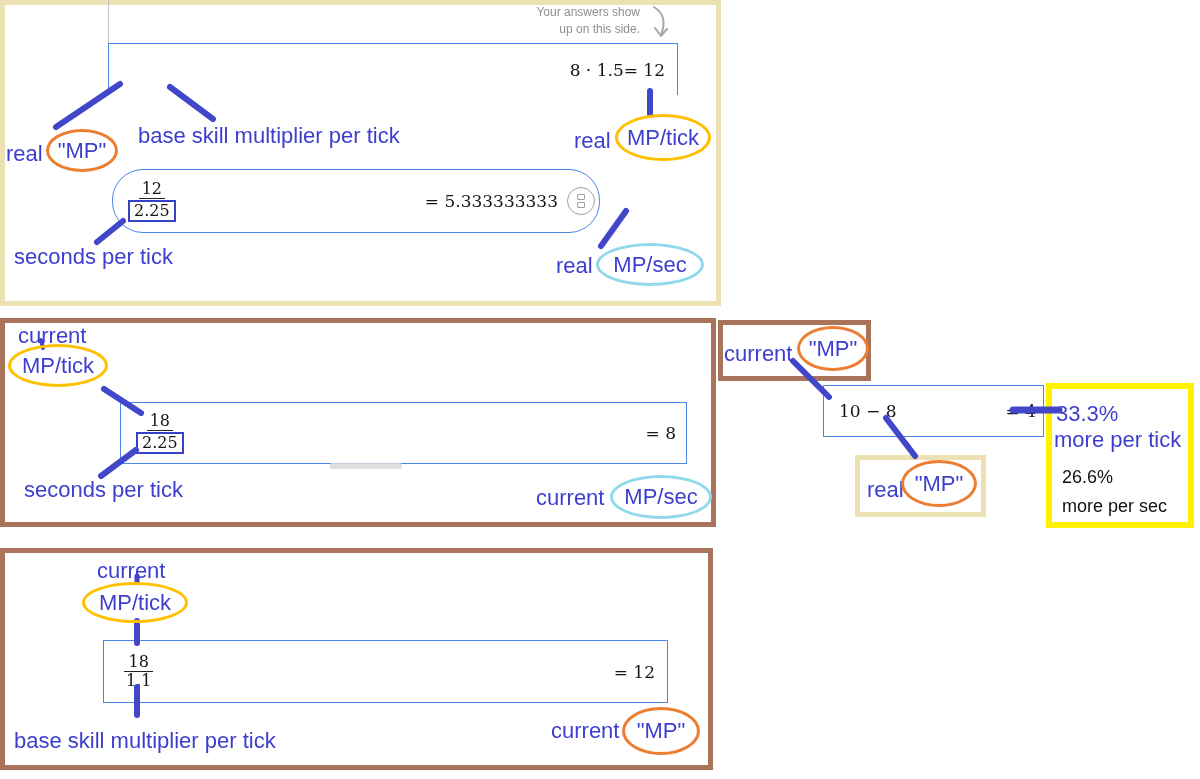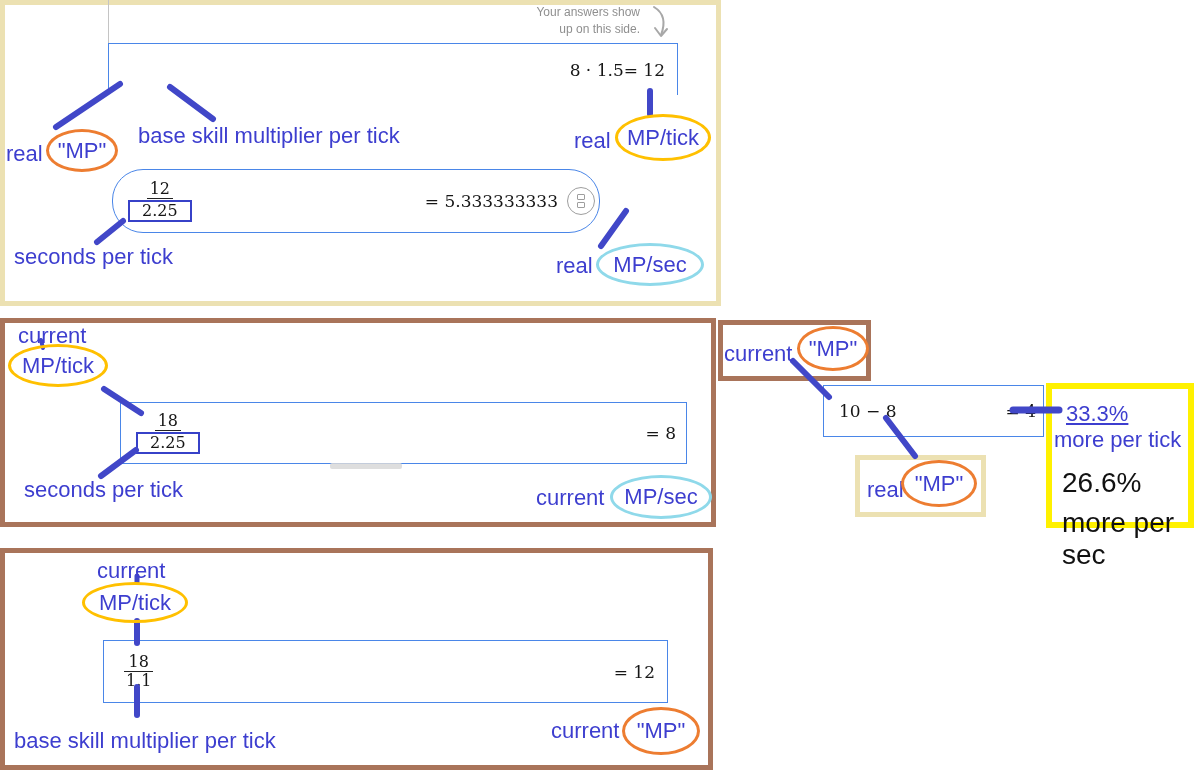--- a/index.html
+++ b/index.html
@@ -25,7 +25,7 @@
   
   .frac{display:inline-flex;flex-direction:column;align-items:center;line-height:1.12;font-size:16px;}
   .frac .num{border-bottom:1.2px solid #222;padding:0 3px;}
-  .boxed-den{border:2.5px solid #3741c8;padding:0 12px;margin-top:1px;}
+  .boxed-den{border:2.5px solid #3741c8;padding:0 4px;margin-top:1px;}
   .frac-d{display:inline-flex;flex-direction:column;align-items:stretch;text-align:center;line-height:1.12;font-size:16px;}
   .frac-d .num{border-bottom:1.2px solid #222;padding:0 4px;}
   .frac-d .den{padding:0 2px;}

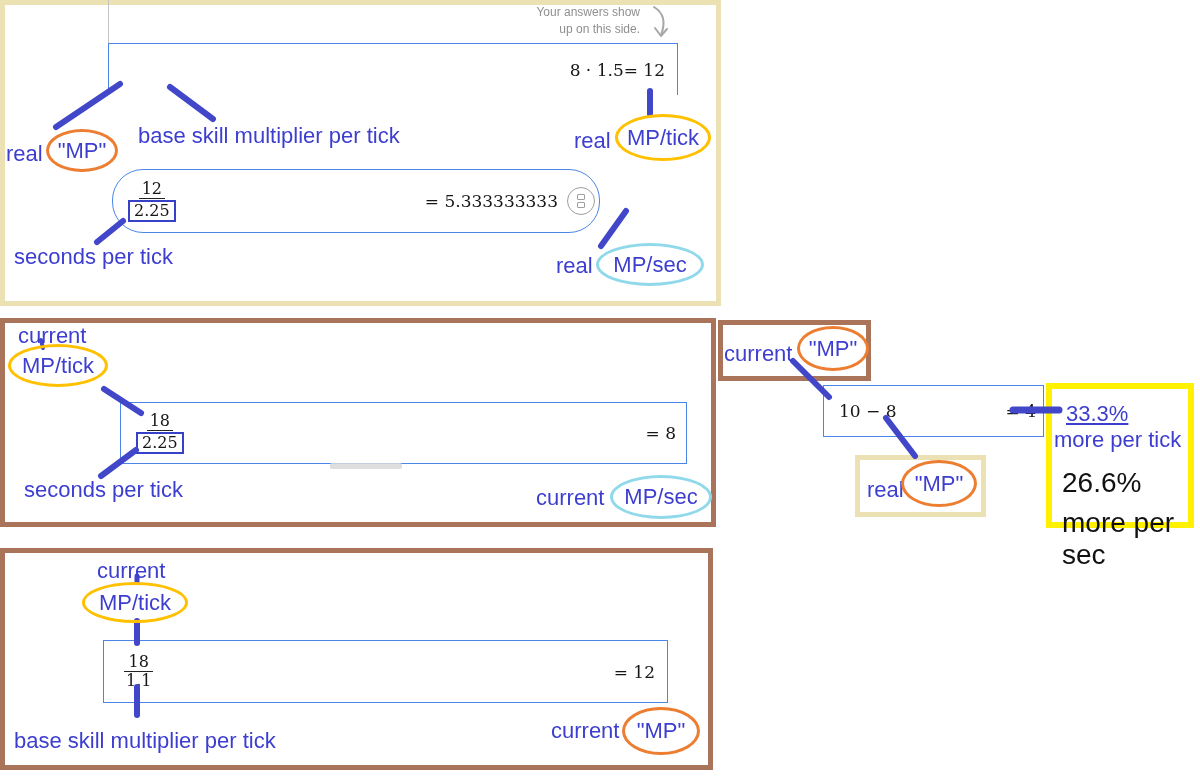--- a/index.html
+++ b/index.html
@@ -132,7 +132,7 @@
 <div class="ellipse el-orange" style="left:901px;top:460px;width:76px;height:47px;">"MP"</div>
 
 <div class="panel panel-yellow" style="left:1046px;top:383px;width:148px;height:145px;">
-  <div class="pct-blue" style="margin:12px 0 0 14px;text-decoration:underline;">33.3%</div>
+  <div class="pct-blue" style="margin:12px 0 0 4px;">33.3%</div>
   <div class="pct-blue" style="margin:0 0 0 2px;">more per tick</div>
   <div class="pct-black" style="margin:14px 0 0 10px;">26.6%</div>
   <div class="pct-black" style="margin:8px 0 12px 10px;">more per sec</div>

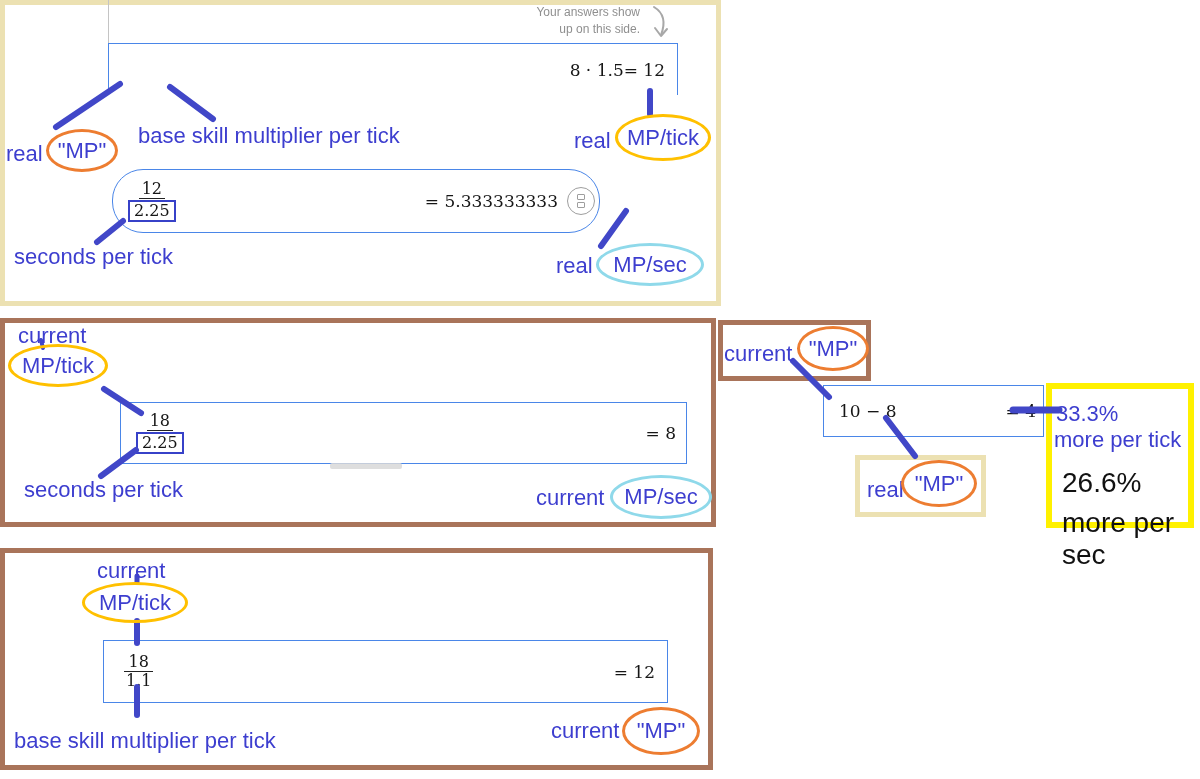--- a/index.html
+++ b/index.html
@@ -44,7 +44,7 @@
   .smudge{position:absolute;background:#d8d8d8;border-radius:2px;opacity:.85;}
   .lines-overlay{position:absolute;left:0;top:0;z-index:5;pointer-events:none;}
   .pct-blue{color:#3d3ecf;font-size:22px;}
-  .pct-black{color:#111;font-size:28px;}
+  .pct-black{color:#111;font-size:18px;}
   .frac-btn{
     width:28px;height:28px;border:1.8px solid #9e9e9e;border-radius:50%;box-sizing:border-box;
     display:flex;flex-direction:column;align-items:center;justify-content:center;gap:2px;background:#fff;cursor:pointer;

